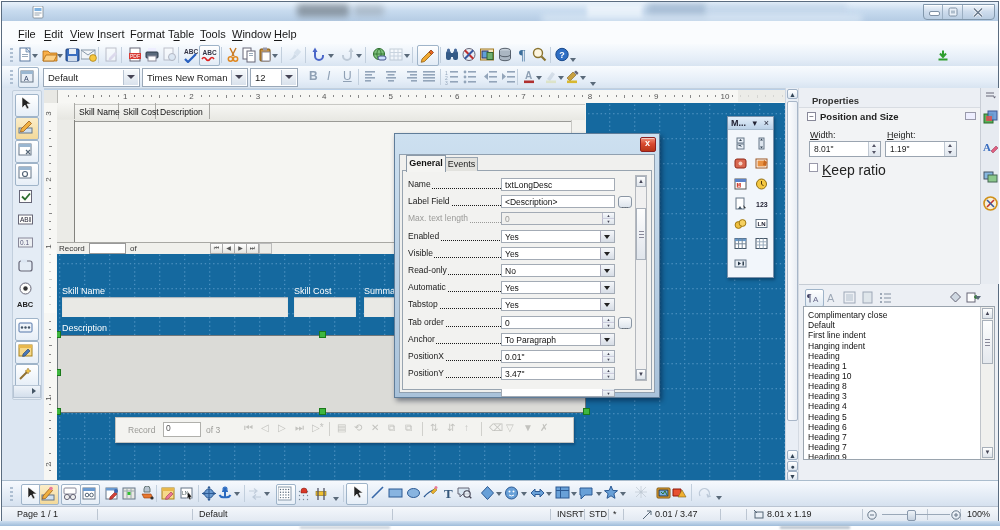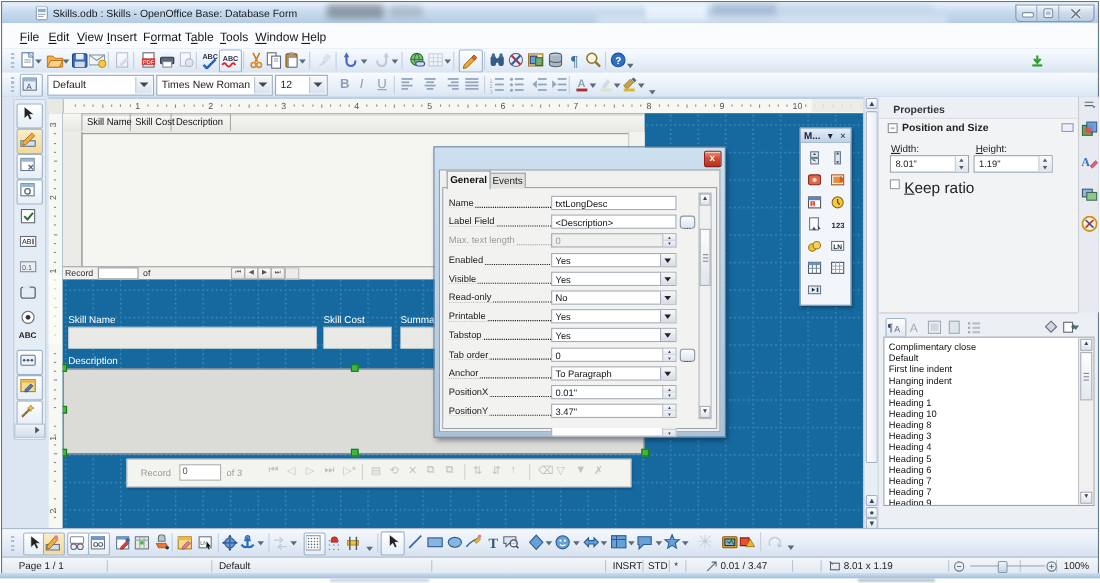--- a/index.html
+++ b/index.html
@@ -78,7 +78,6 @@
       <rect x="2.5" y="6.5" width="7" height="1" fill="#9aa6b0"></rect>
       <rect x="2.5" y="8.5" width="5" height="1" fill="#9aa6b0"></rect>
     </svg>
-    <div id="titletxt">Skills.odb : Skills - OpenOffice Base: Database Form</div>
     <div style="position:absolute;left:921px;top:2px;width:70px;height:14px;border:1px solid #8298ac;border-radius:0 0 4px 4px;background:linear-gradient(#f2f7fc,#cfdded 45%,#b9cde2);box-shadow:inset 0 1px 0 rgba(255,255,255,.8);">
       <div style="position:absolute;left:18px;top:0;width:1px;height:14px;background:#9cafc2;"></div>
       <div style="position:absolute;left:38px;top:0;width:1px;height:14px;background:#9cafc2;"></div>

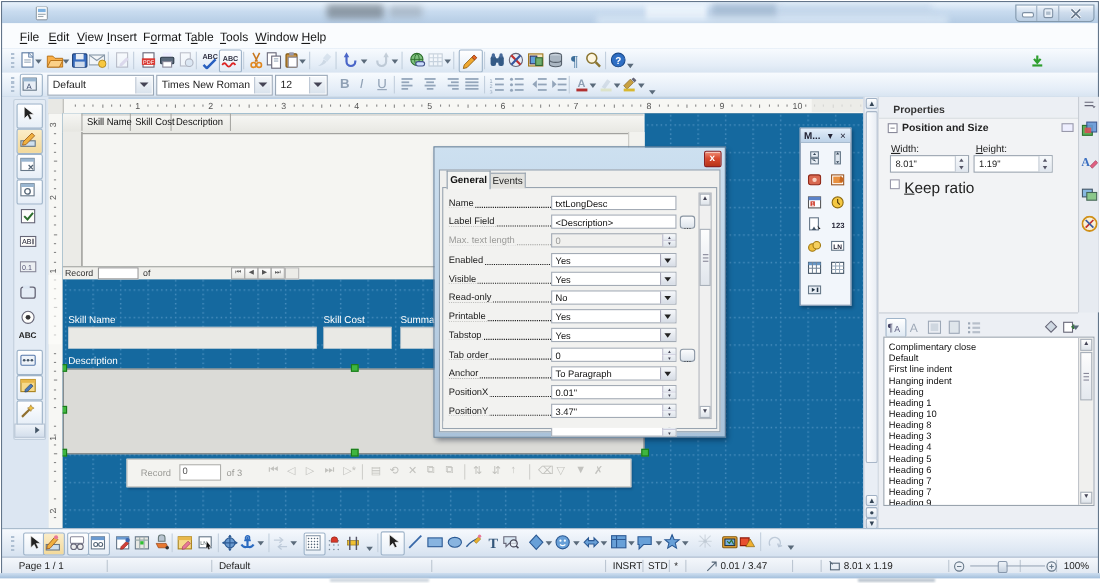--- a/index.html
+++ b/index.html
@@ -842,7 +842,7 @@
         <span style="position:absolute;left:3px;top:0px;">No</span>
         <span class="pdd"></span>
       </div>
-      <div style="position:absolute;left:8px;top:127.2px;width:93px;height:12px;font-size:8.5px;color:#1a1a1a;white-space:nowrap;overflow:hidden;"><span style="background:#f2f2f0;position:relative;z-index:1;padding-right:1px;">Printable</span><span style="position:absolute;left:0;right:0;bottom:2px;border-bottom:1px dotted #1a1a1a;"></span></div>
+      <div style="position:absolute;left:8px;top:127.2px;width:93px;height:12px;font-size:8.5px;color:#1a1a1a;white-space:nowrap;overflow:hidden;"><span style="background:#f2f2f0;position:relative;z-index:1;padding-right:1px;">Automatic</span><span style="position:absolute;left:0;right:0;bottom:2px;border-bottom:1px dotted #1a1a1a;"></span></div>
       <div style="position:absolute;left:101px;top:126.2px;width:114px;height:13px;background:#fff;border:1px solid #a3abb5;box-sizing:border-box;font-size:8.5px;color:#111;line-height:12px;">
         <span style="position:absolute;left:3px;top:0px;">Yes</span>
         <span class="pdd"></span>

